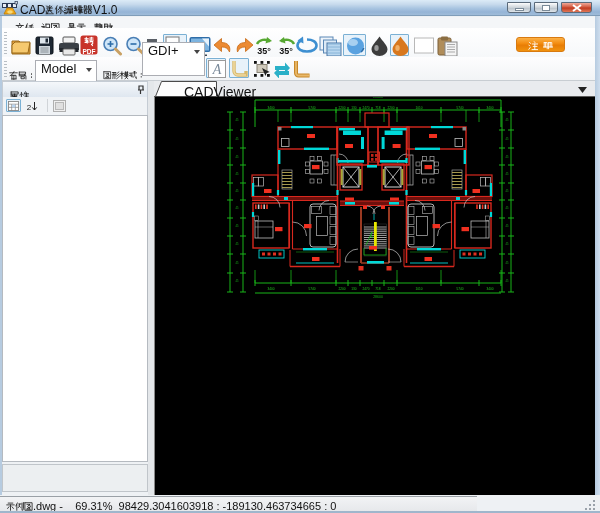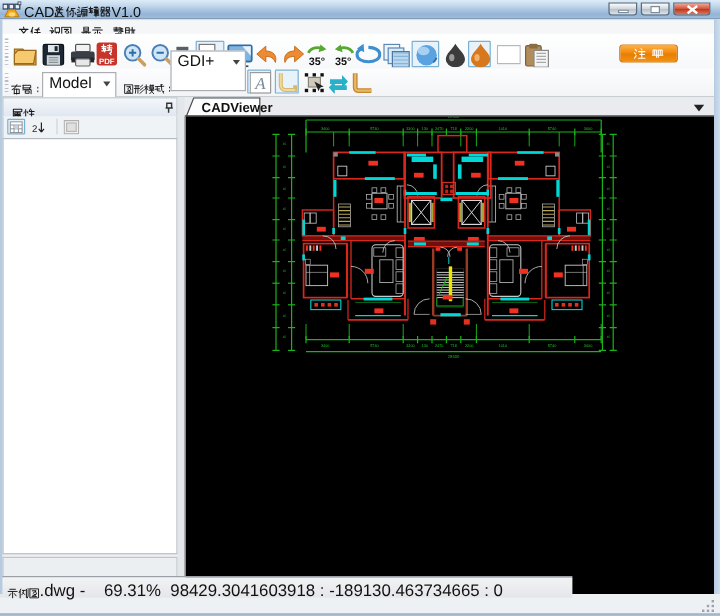--- a/index.html
+++ b/index.html
@@ -21,7 +21,7 @@
 #lpg{position:absolute;left:0;top:383px;width:146px;height:28px;background:#eceff1;border:1px solid #c0c5ca}
 #split{position:absolute;left:148px;top:81px;width:6px;height:414px;background:#e4e7ea}
 #tabs{position:absolute;left:154px;top:81px;width:441px;height:16px;background:#e9ebee;border-bottom:1px solid #5a5a5a}
-#tabt{position:absolute;left:14px;top:2.5px;font-size:11px;font-weight:bold;color:#111}
+#tabt{position:absolute;left:30px;top:2.5px;font-size:14px;font-weight:normal;color:#111}
 #canvas{position:absolute;left:154px;top:97px;width:441px;height:398px;background:#000;border-left:1px solid #888}
 #sbar{position:absolute;left:0px;top:480px;width:477px;height:18px;background:linear-gradient(#f2f3f5,#e4e6e9);border-top:1px solid #9aa0a6;font-size:14px;color:#111}
 #rframe{position:absolute;left:595px;top:16px;width:5px;height:479px;background:linear-gradient(90deg,#b6cbe0,#cfdeee)}

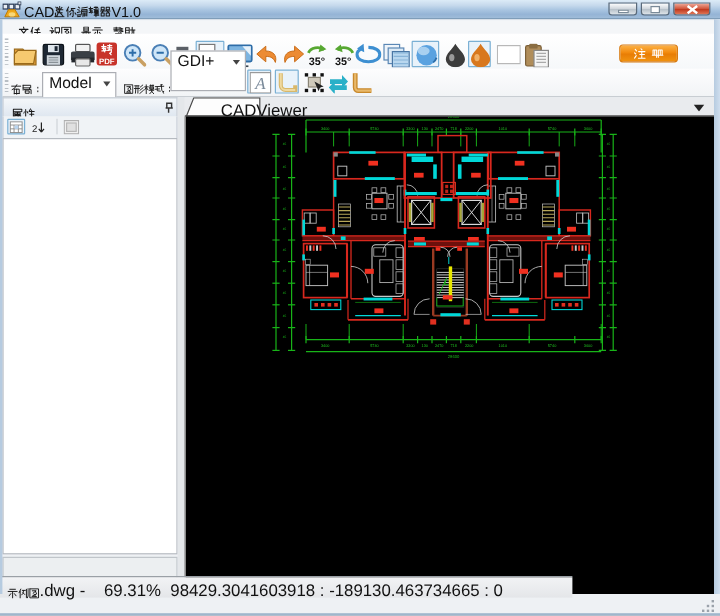--- a/index.html
+++ b/index.html
@@ -23,7 +23,7 @@
 #tabs{position:absolute;left:154px;top:81px;width:441px;height:16px;background:#e9ebee;border-bottom:1px solid #5a5a5a}
 #tabt{position:absolute;left:30px;top:2.5px;font-size:14px;font-weight:normal;color:#111}
 #canvas{position:absolute;left:154px;top:97px;width:441px;height:398px;background:#000;border-left:1px solid #888}
-#sbar{position:absolute;left:0px;top:480px;width:477px;height:18px;background:linear-gradient(#f2f3f5,#e4e6e9);border-top:1px solid #9aa0a6;font-size:14px;color:#111}
+#sbar{position:absolute;left:0px;top:496px;width:477px;height:18px;background:linear-gradient(#f2f3f5,#e4e6e9);border-top:1px solid #9aa0a6;font-size:11px;color:#111}
 #rframe{position:absolute;left:595px;top:16px;width:5px;height:479px;background:linear-gradient(90deg,#b6cbe0,#cfdeee)}
 #lframe{position:absolute;left:0;top:16px;width:2px;height:479px;background:#b6cbe0}
 #bframe{position:absolute;left:0;top:511px;width:600px;height:2px;background:#9fb6cc}

